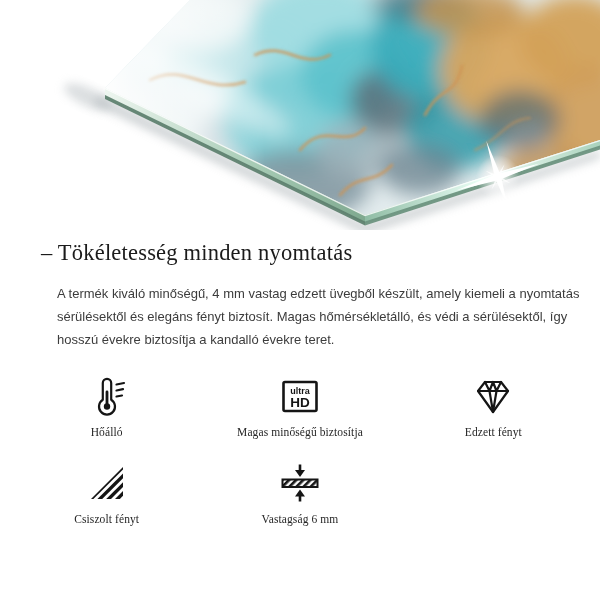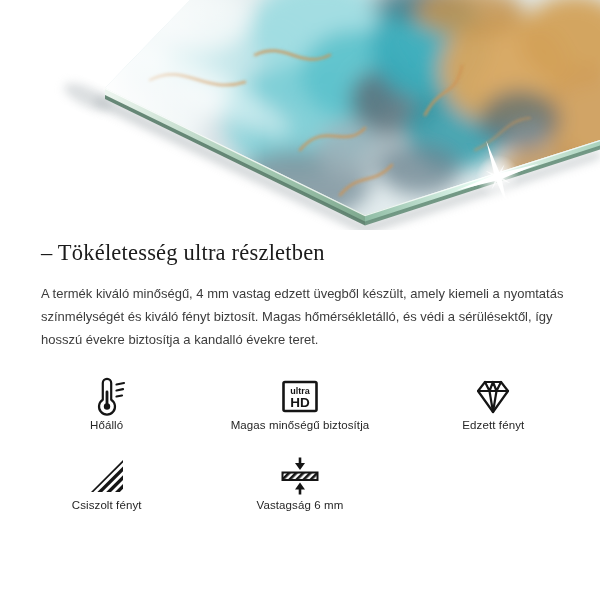--- a/index.html
+++ b/index.html
@@ -136,7 +136,7 @@
 
 <div class="content">
   <h1 class="headline">
-    <span>– Tökéletesség ultra részletben</span>
+    <span>– Tökéletesség minden nyomtatás</span>
   </h1>
   <p class="desc">
     <span>A termék kiváló minőségű, 4 mm vastag edzett üvegből készült, amely kiemeli a nyomtatás</span>

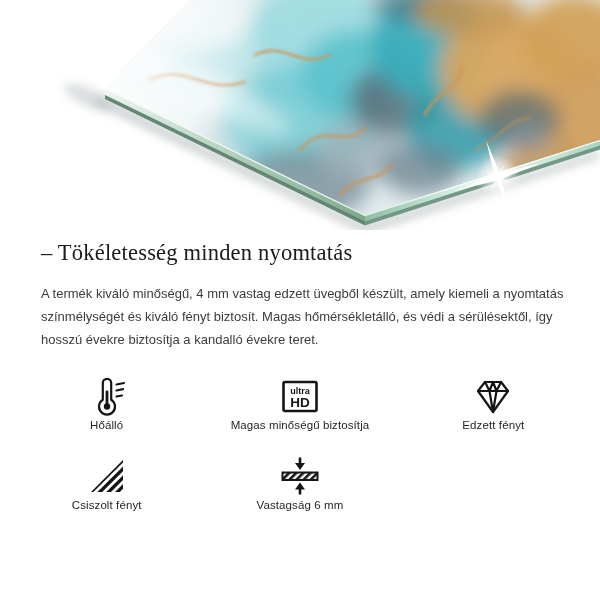--- a/index.html
+++ b/index.html
@@ -16,7 +16,7 @@
     margin:6px 0 0;letter-spacing:.2px;
   }
   .headline span{display:block;white-space:nowrap;}
-  .desc{margin:13px 0 0;font-size:13px;line-height:23px;color:#3c3c3c;}
+  .desc{margin:13px 16px 0;font-size:13px;line-height:23px;color:#3c3c3c;}
   .desc span{display:block;white-space:nowrap;}
   .features{
     margin:22px 10px 0;

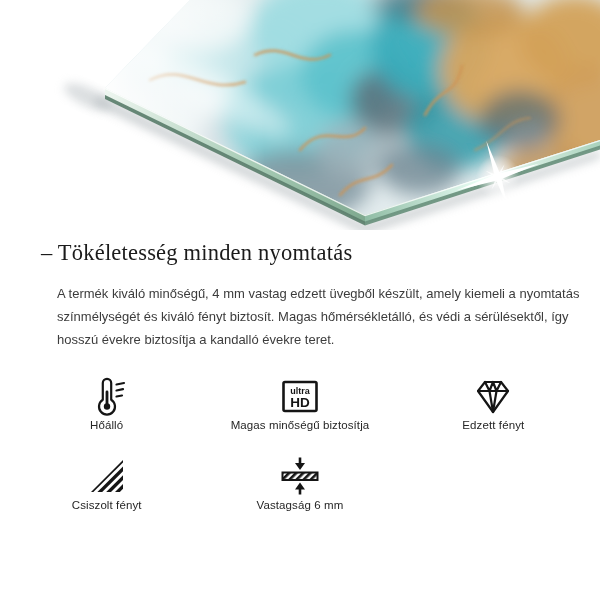--- a/index.html
+++ b/index.html
@@ -140,7 +140,7 @@
   </h1>
   <p class="desc">
     <span>A termék kiváló minőségű, 4 mm vastag edzett üvegből készült, amely kiemeli a nyomtatás</span>
-    <span>színmélységét és kiváló fényt biztosít. Magas hőmérsékletálló, és védi a sérülésektől, így</span>
+    <span>sérülésektől és elegáns fényt biztosít. Magas hőmérsékletálló, és védi a sérülésektől, így</span>
     <span>hosszú évekre biztosítja a kandalló évekre teret.</span>
   </p>
 </div>

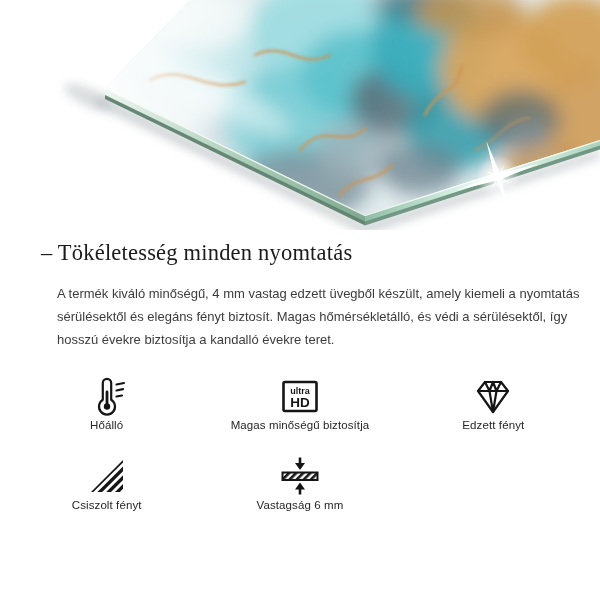--- a/index.html
+++ b/index.html
@@ -26,8 +26,8 @@
   .feature{display:flex;flex-direction:column;align-items:center;}
   .icon-box{height:46px;display:flex;align-items:center;justify-content:flex-end;}
   .feature-label{
-    font-size:11.5px;color:#262626;
-    letter-spacing:.1px;white-space:nowrap;
+    margin-top:7px;font-size:11.5px;color:#262626;
+    letter-spacing:.1px;white-space:nowrap;font-family:Liberation Serif, serif;
   }
   .icon{stroke:#151515;fill:none;stroke-width:2.2;stroke-linecap:round;stroke-linejoin:round;}
 </style>

